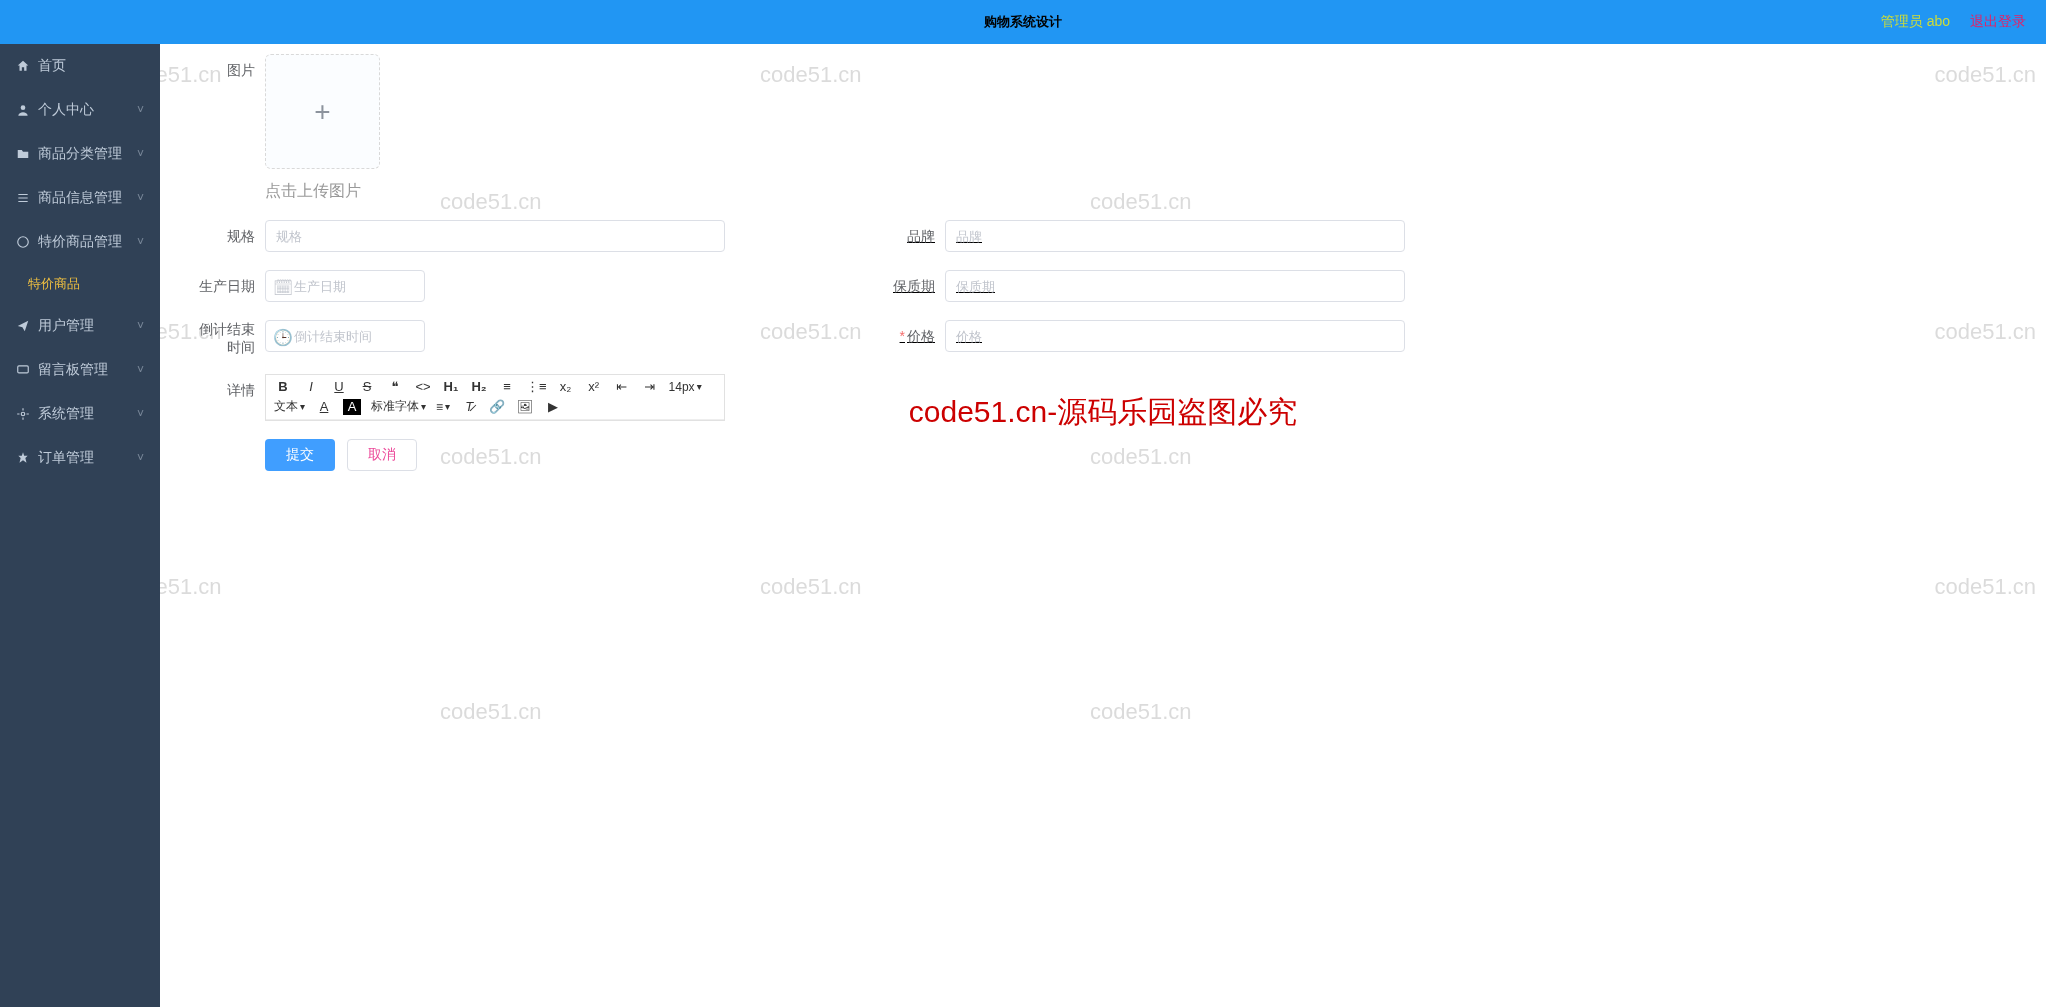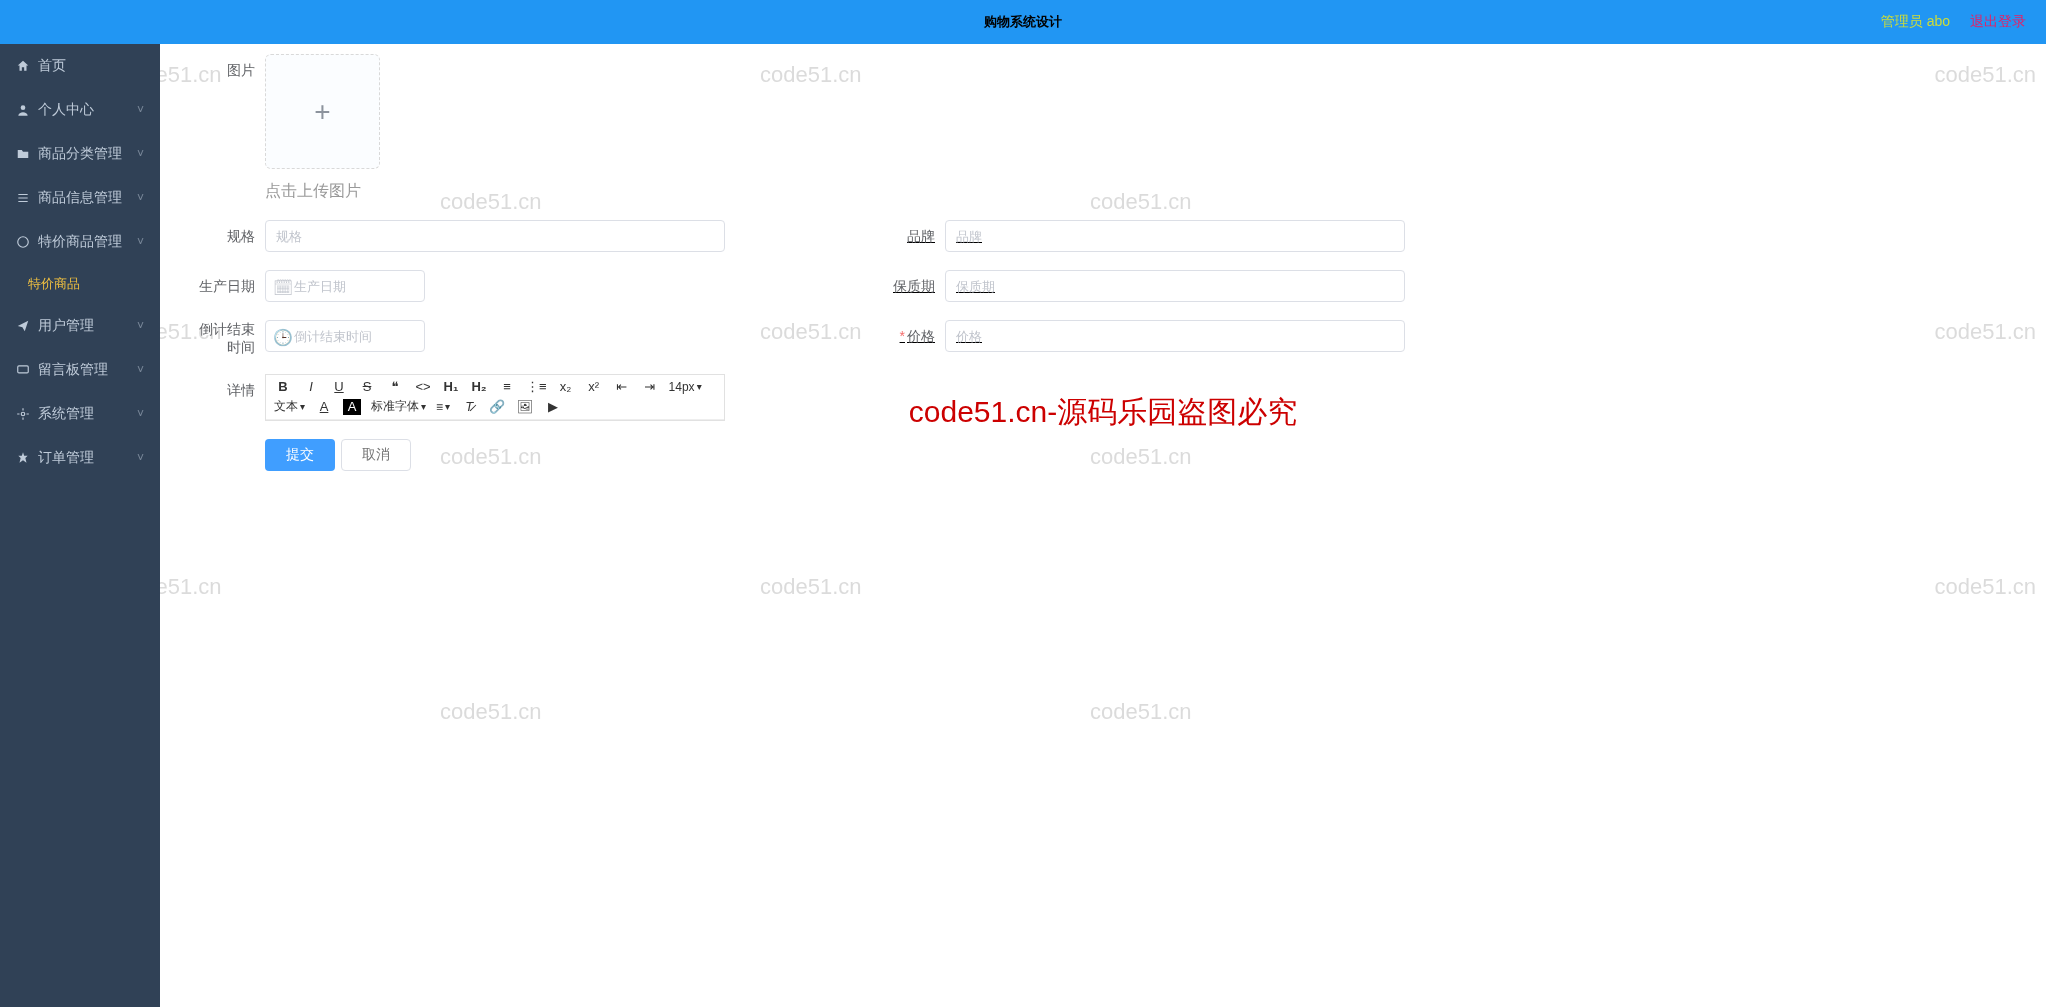--- a/index.html
+++ b/index.html
@@ -63,7 +63,7 @@
 .editor-img::after { content:''; position:absolute; top:10px; left:50%; width:50px; height:50px; background:#2a2a2a; }
 
 
-.actions { margin-left: 75px; display: flex; gap: 6px; }
+.actions { margin-left: 75px; display: flex; gap: 12px; }
 .btn { height: 32px; padding: 0 20px; border-radius: 4px; font-size: 14px; cursor: pointer; border: 1px solid transparent; }
 .btn-primary { background: #409eff; color: #fff; }
 .btn-default { background: #fff; color: #737373; border-color: #dcdfe6; }

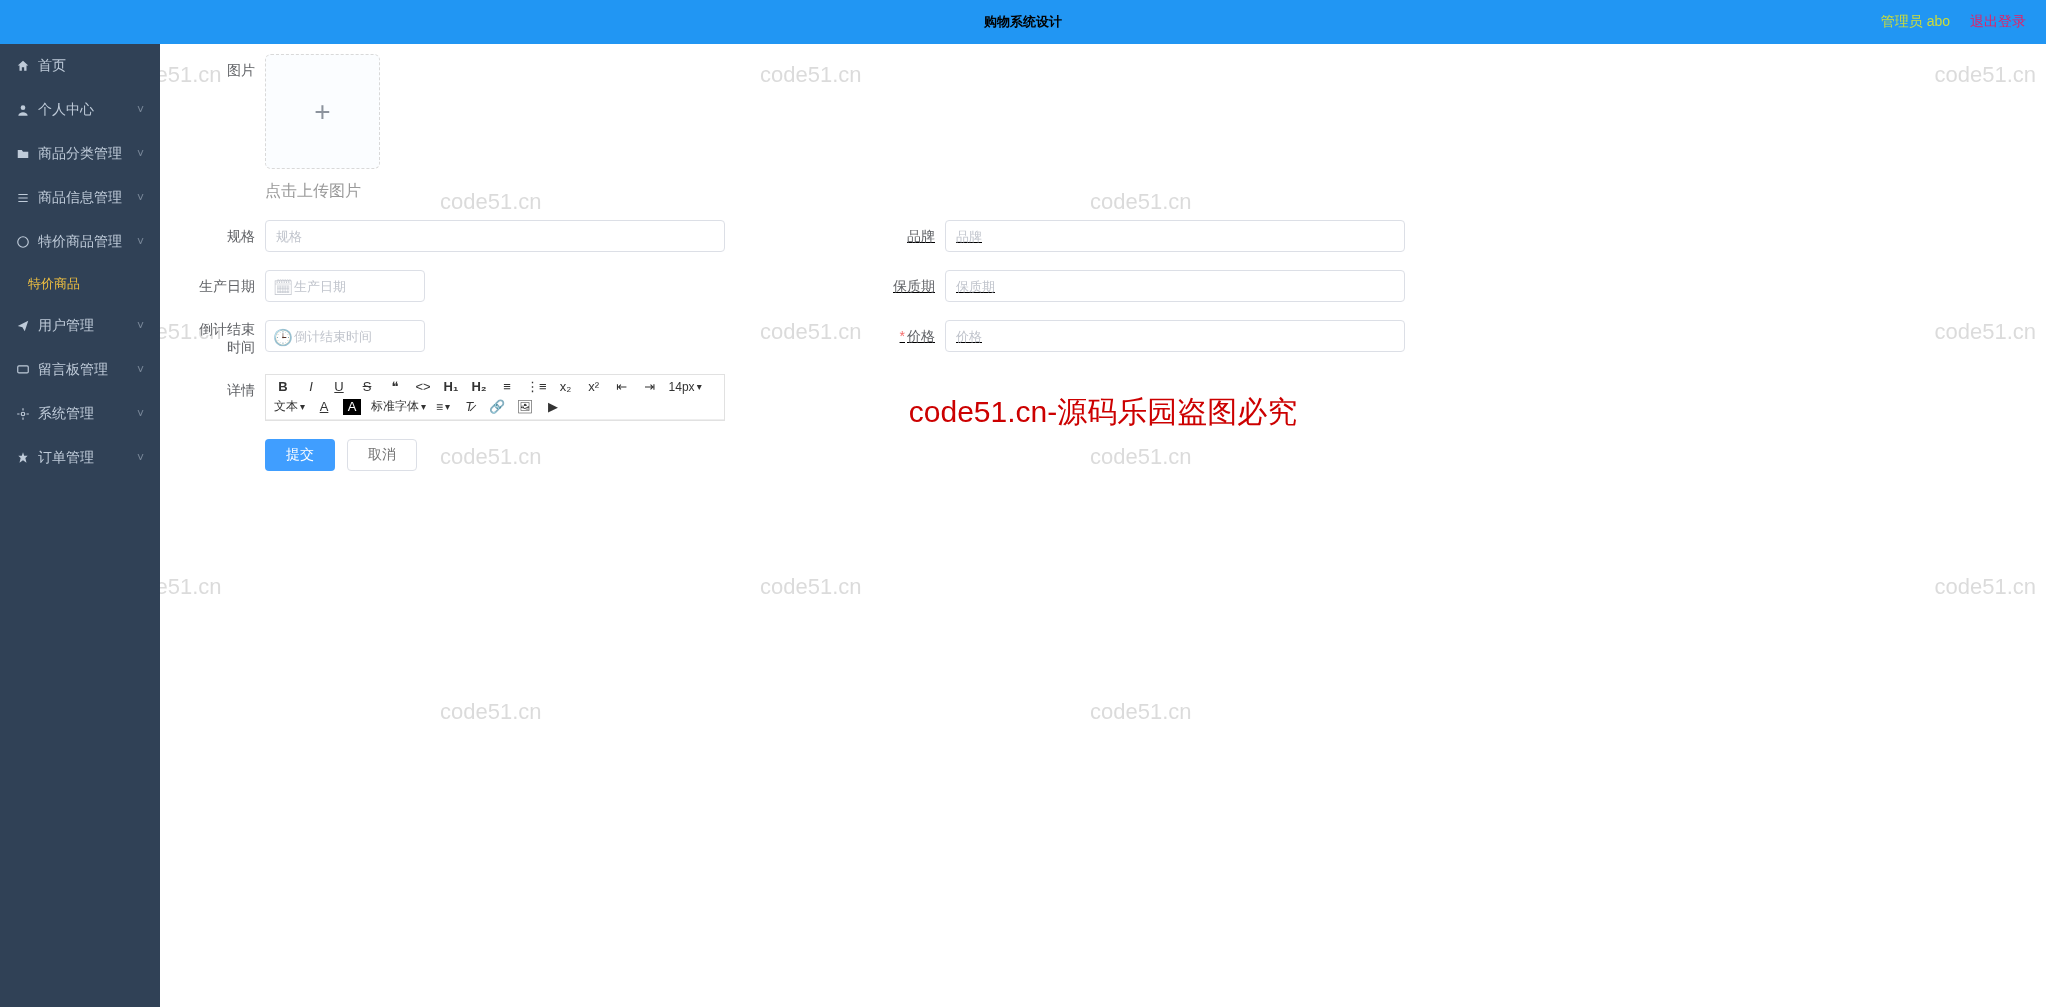--- a/index.html
+++ b/index.html
@@ -66,7 +66,7 @@
 .actions { margin-left: 75px; display: flex; gap: 12px; }
 .btn { height: 32px; padding: 0 20px; border-radius: 4px; font-size: 14px; cursor: pointer; border: 1px solid transparent; }
 .btn-primary { background: #409eff; color: #fff; }
-.btn-default { background: #fff; color: #737373; border-color: #dcdfe6; }
+.btn-default { background: #fff; color: #ec4899; border-color: #dcdfe6; }
 
 
 .wm { position: absolute; font-size: 22px; color: #999; opacity: .35; pointer-events: none; user-select: none; }

